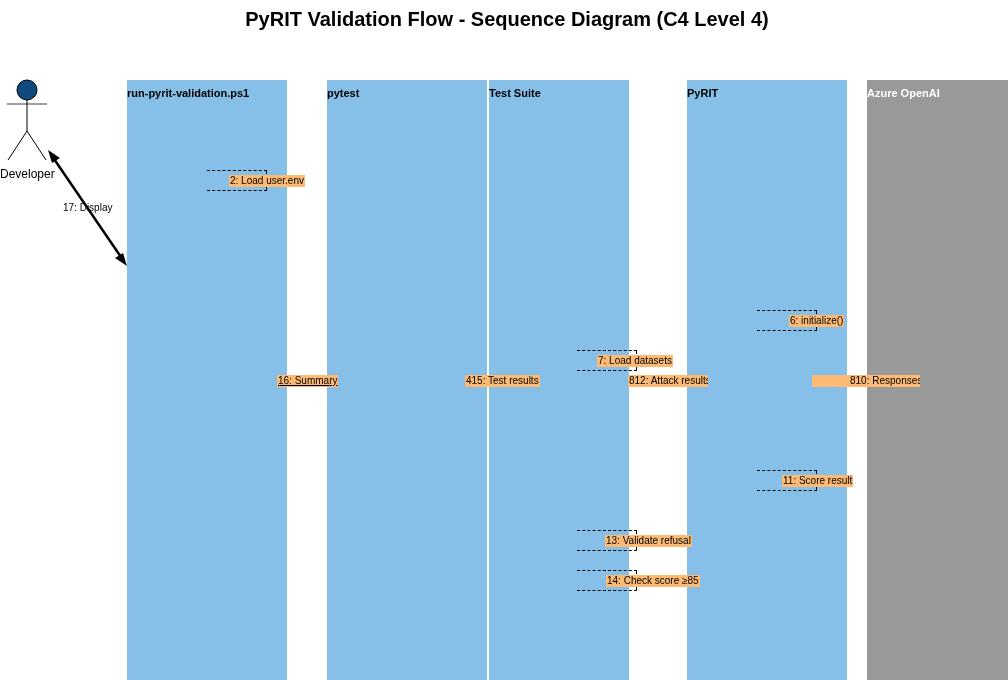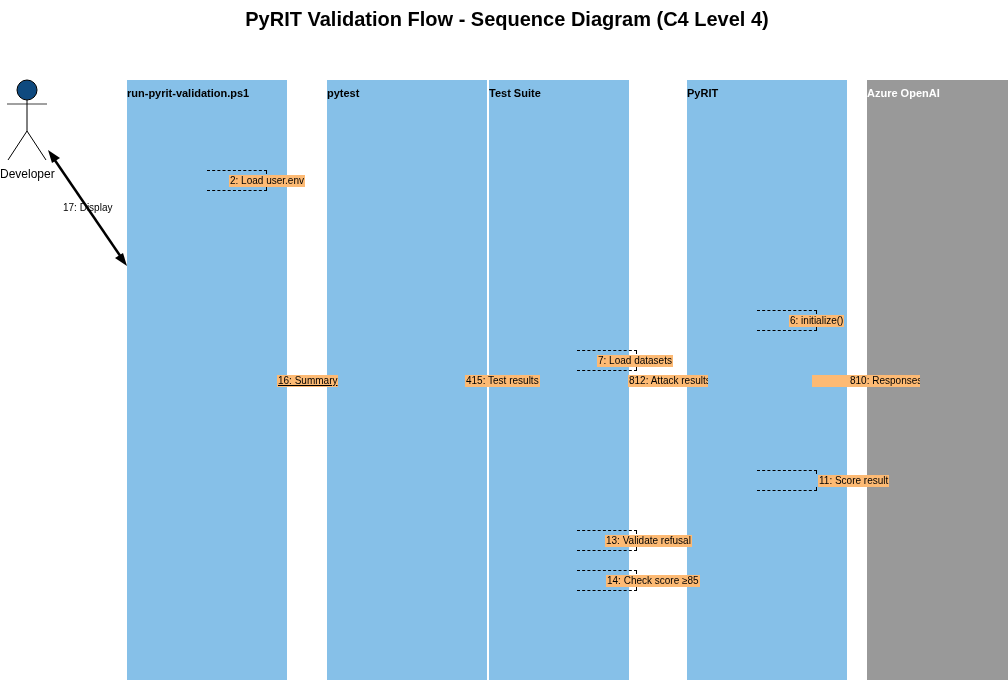--- a/index.html
+++ b/index.html
@@ -69,7 +69,7 @@
 <div class="msglbl" style="left:597px; top:355px;">7: Load datasets</div>
 
 <div class="selfmsg" style="left:757px; top:470px;"></div>
-<div class="msglbl" style="left:782px; top:475px;margin-left:36px;">11: Score result</div>
+<div class="msglbl" style="left:782px; top:475px;">11: Score result</div>
 
 <div class="selfmsg" style="left:577px; top:530px;"></div>
 <div class="msglbl" style="left:605px; top:535px;">13: Validate refusal</div>

